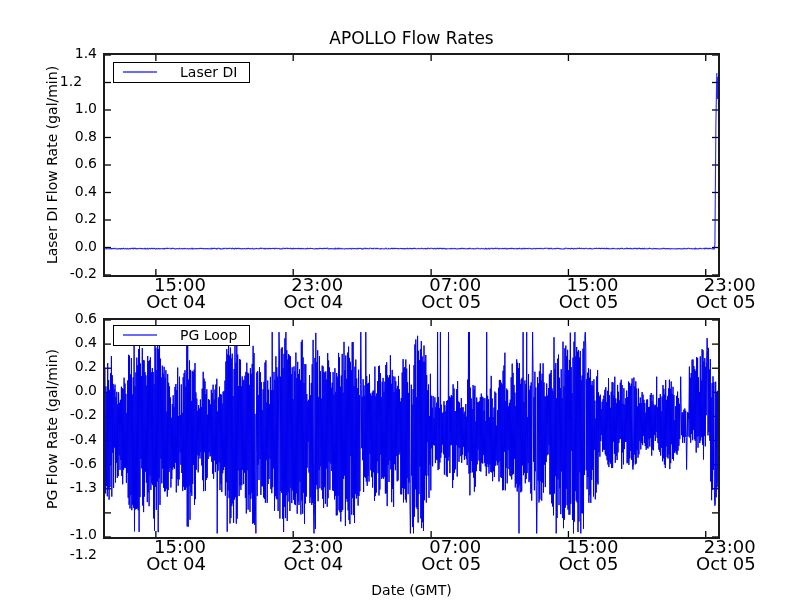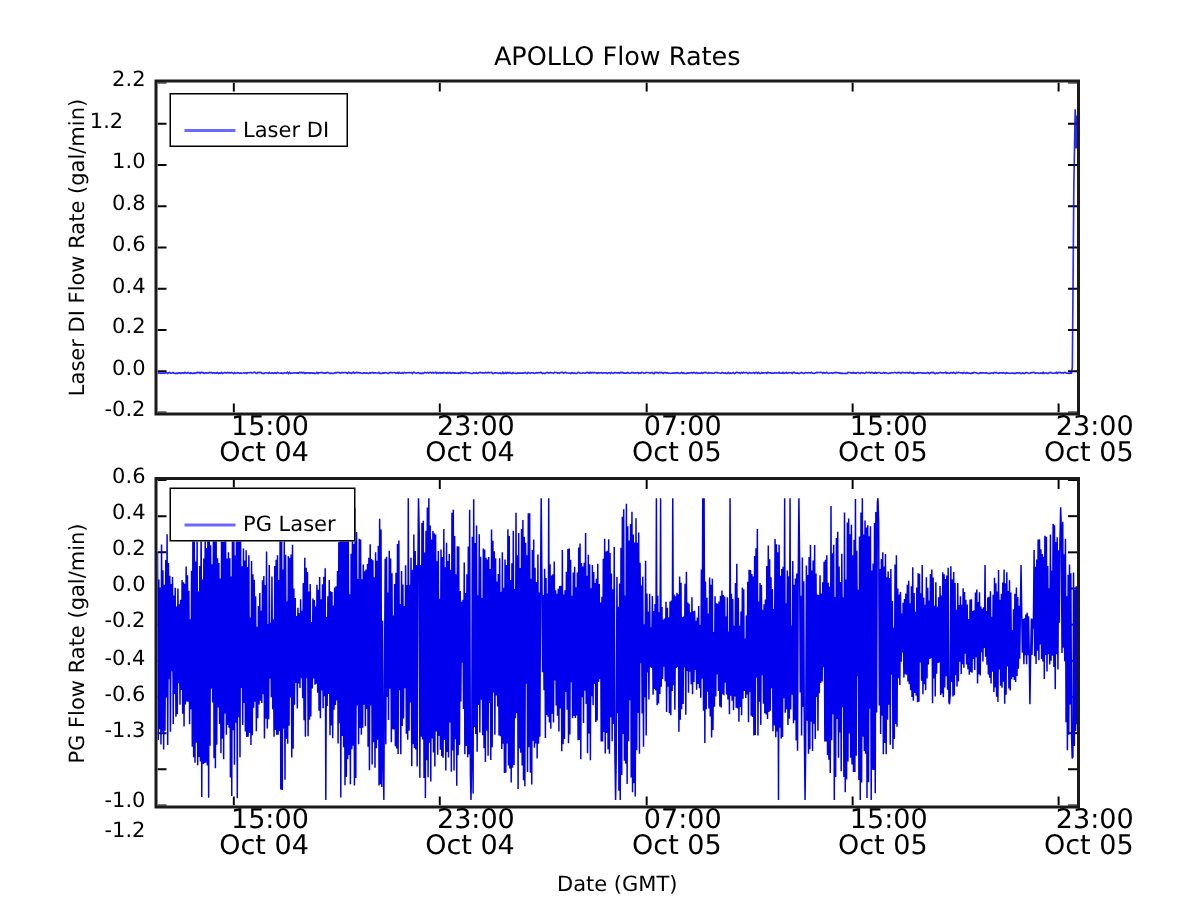--- a/index.html
+++ b/index.html
@@ -119,7 +119,7 @@
     </div>
 
   <div id="xlabel">Date (GMT)</div>
-<div class="ytick-label" style="left: 45px; top: 44px;">2.2</div>
+<div class="ytick-label" style="left: 45px; top: 44px;">1.4</div>
     <div class="ytick-label" style="left: 45px; top: 71.5px; text-align: center;">1.2</div>
     <div class="ytick-label" style="left: 45px; top: 99px;">1.0</div>
     <div class="ytick-label" style="left: 45px; top: 126.5px; text-align: right;">0.8</div>

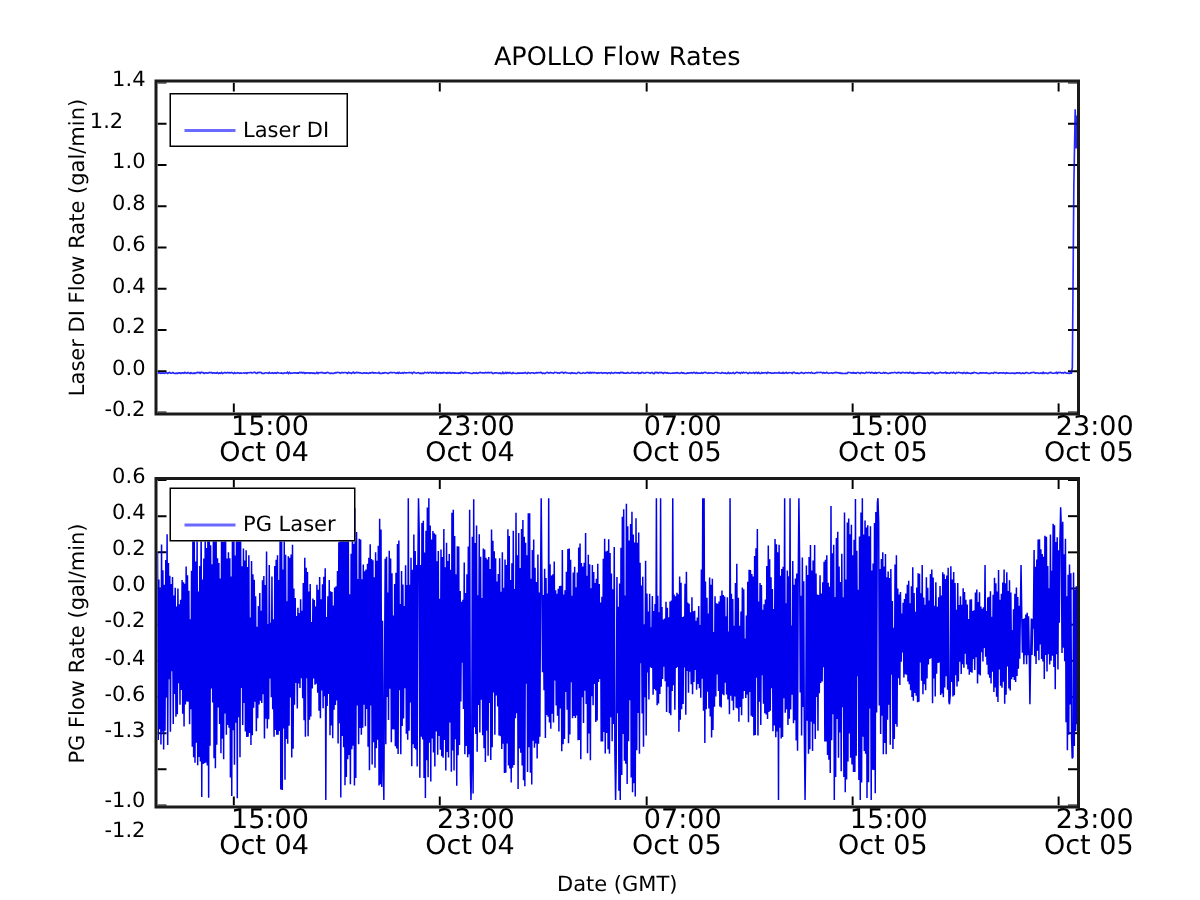--- a/index.html
+++ b/index.html
@@ -18,8 +18,8 @@
   .ytick-label{position:absolute;width:52px;text-align:right;font-size:14px;line-height:18px;}
   .xtick-label{position:absolute;width:104px;text-align:right;font-size:18px;line-height:17px;}
   #xlabel{position:absolute;left:103px;top:572px;width:617px;text-align:center;font-size:14px;margin-top:10px;}
-  .legend{position:absolute;display:flex;align-items:center;gap:5px;background:#fff;
-          border:1.5px solid #000;padding:16px 12px 2px 9px;font-size:14px;z-index:5;}
+  .legend{position:absolute;display:flex;align-items:center;gap:23px;background:#fff;
+          border:1.5px solid #000;padding:1px 12px 2px 9px;font-size:14px;z-index:5;}
   #legend-top{left:8px;top:7px;}
   #legend-bottom{left:8px;top:5px;}
   .legend-line{width:34px;height:2px;background:#6a6aff;}

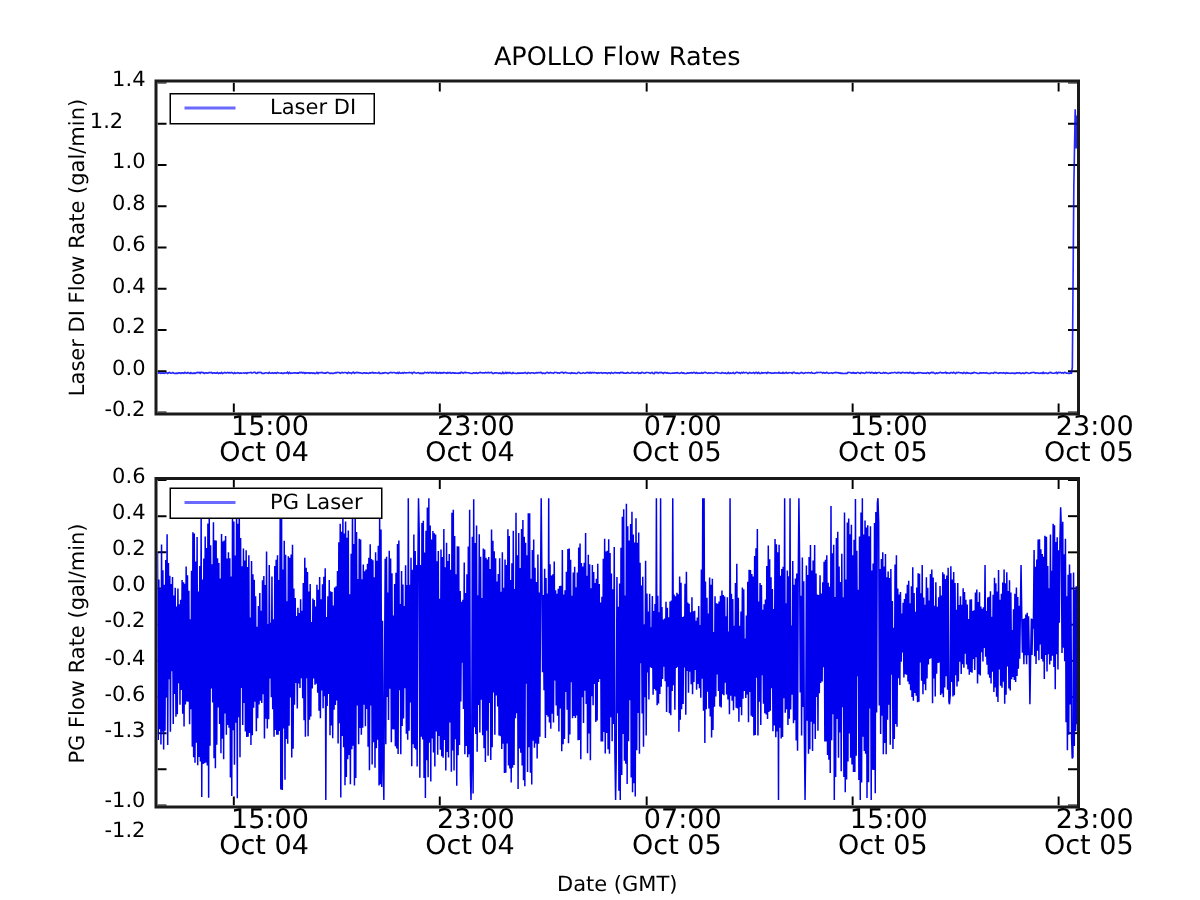--- a/index.html
+++ b/index.html
@@ -81,7 +81,7 @@
   <div class="plot" id="plot-bottom">
     <div class="legend" id="legend-bottom">
       <span class="legend-line"></span>
-      <span>PG Laser</span>
+      <span>PG Loop</span>
     </div>
   <svg width="613" height="217">
         <line x1="0" y1="0" x2="6" y2="0" class="tick"></line>

